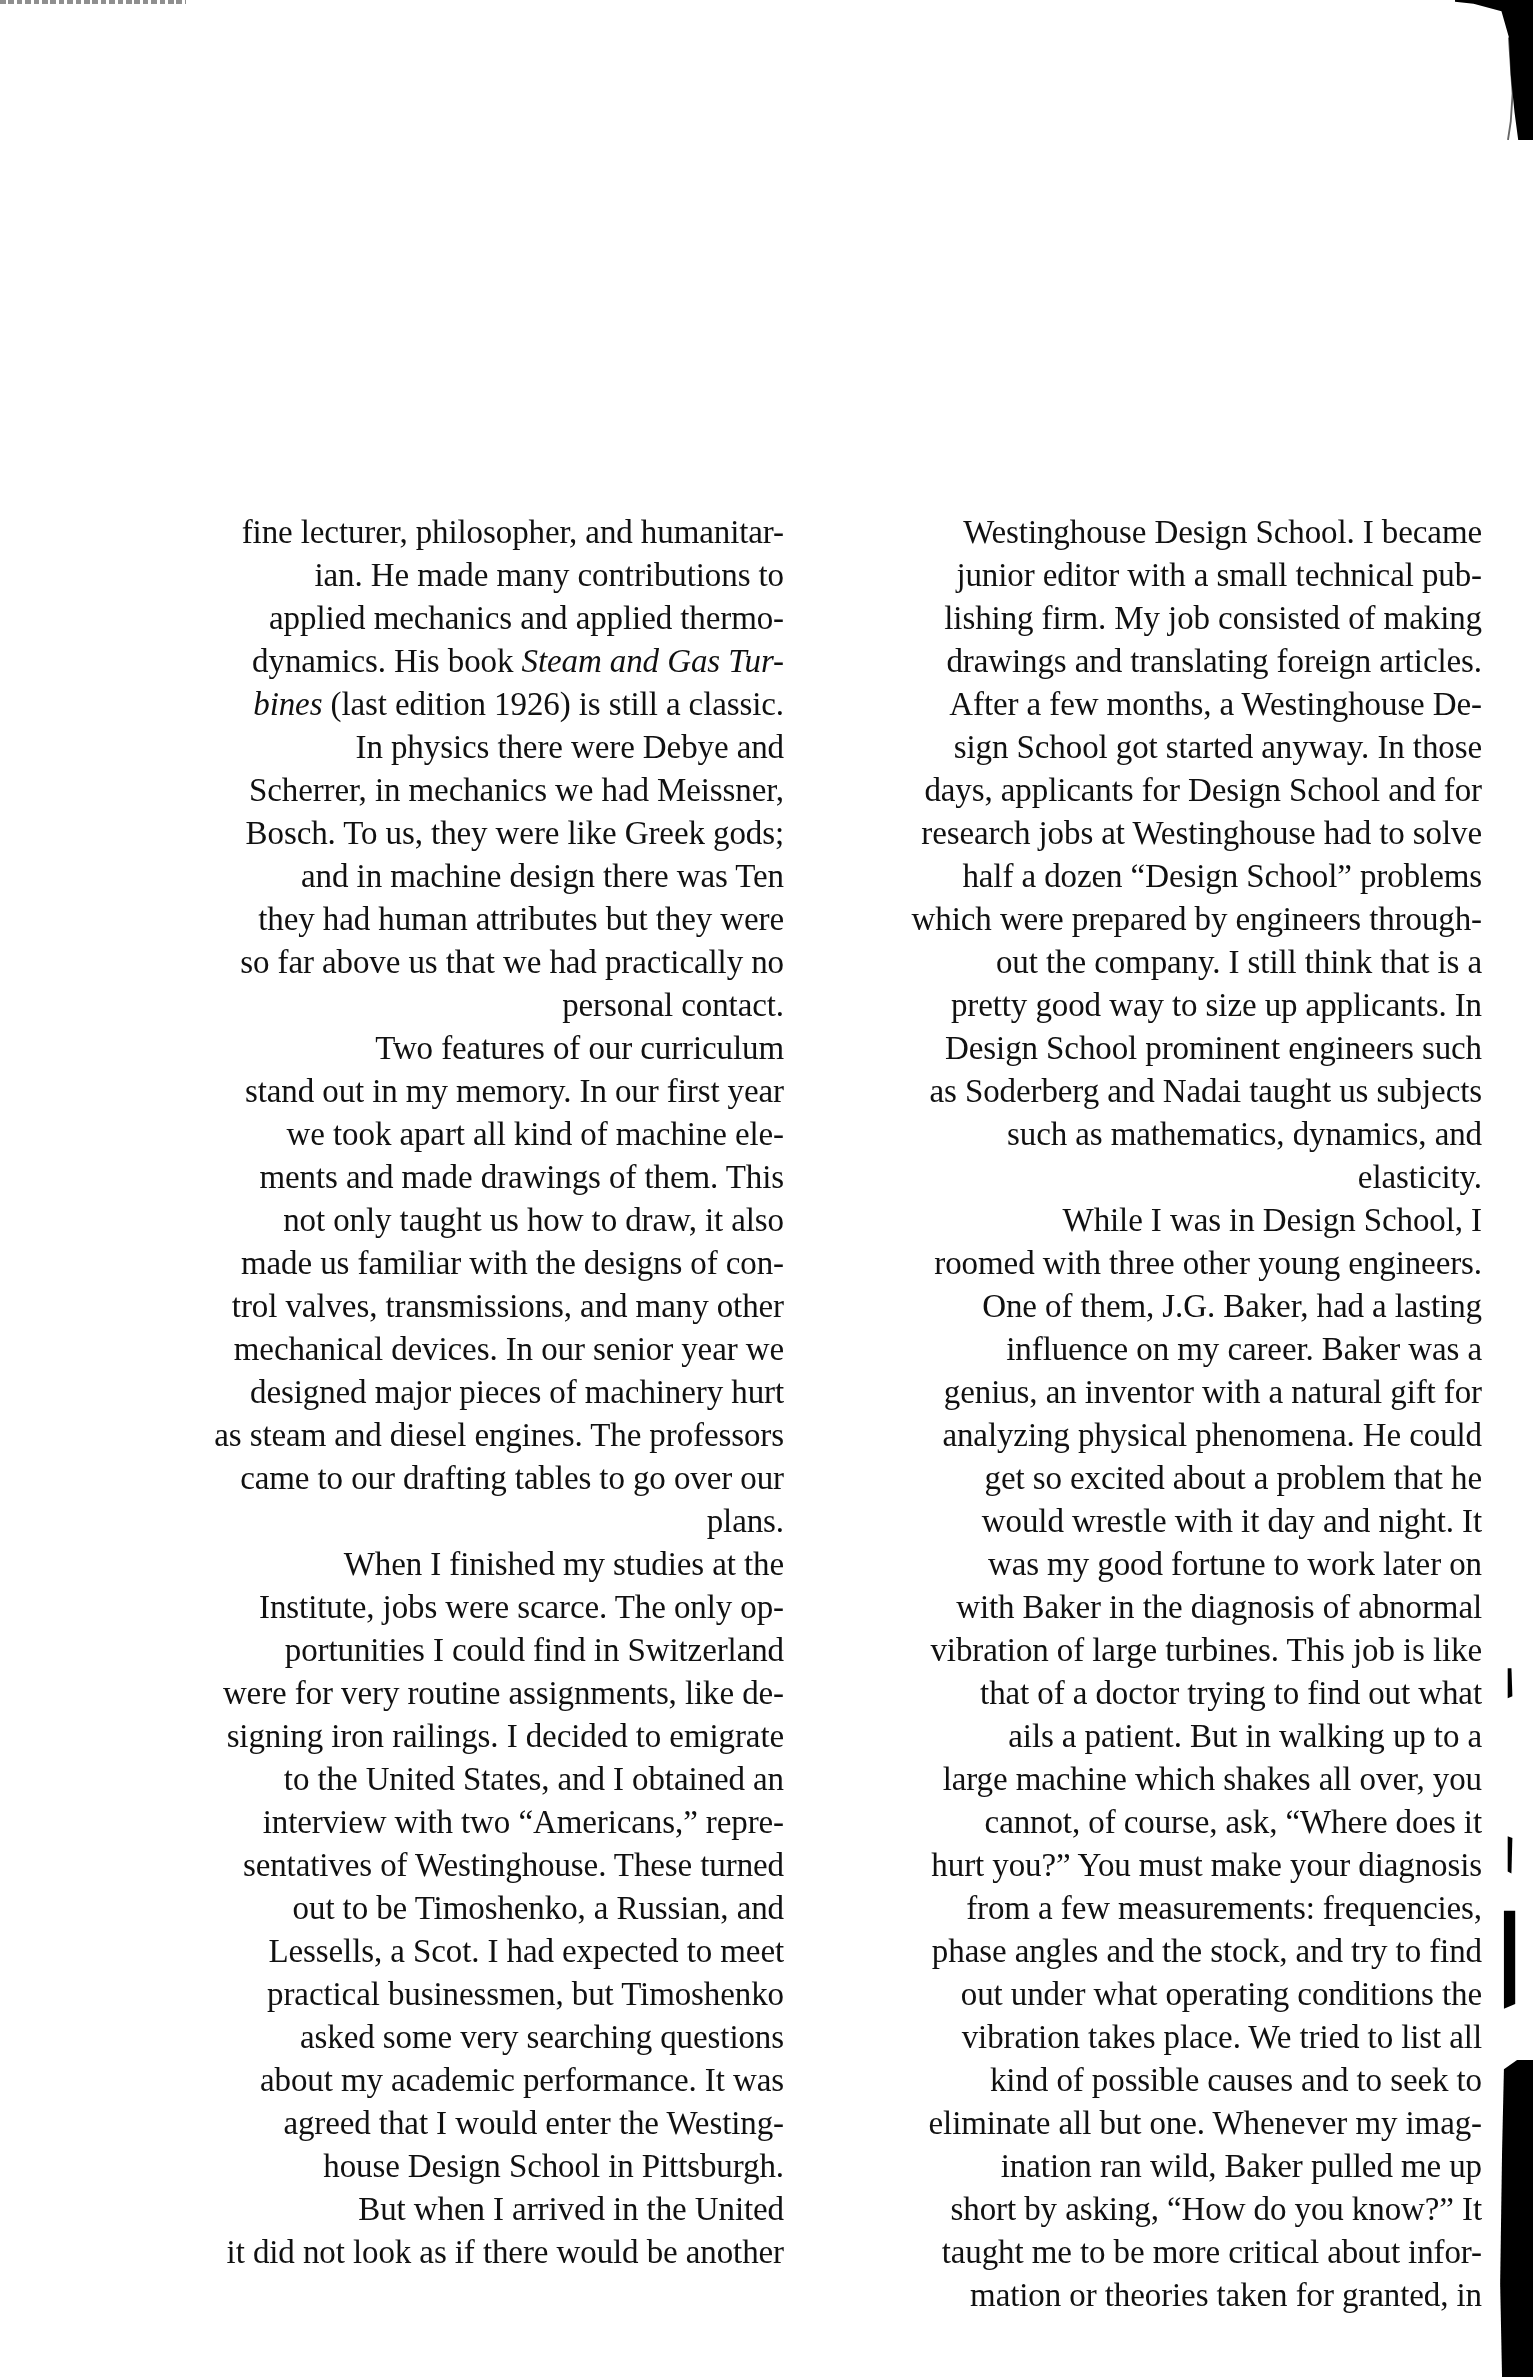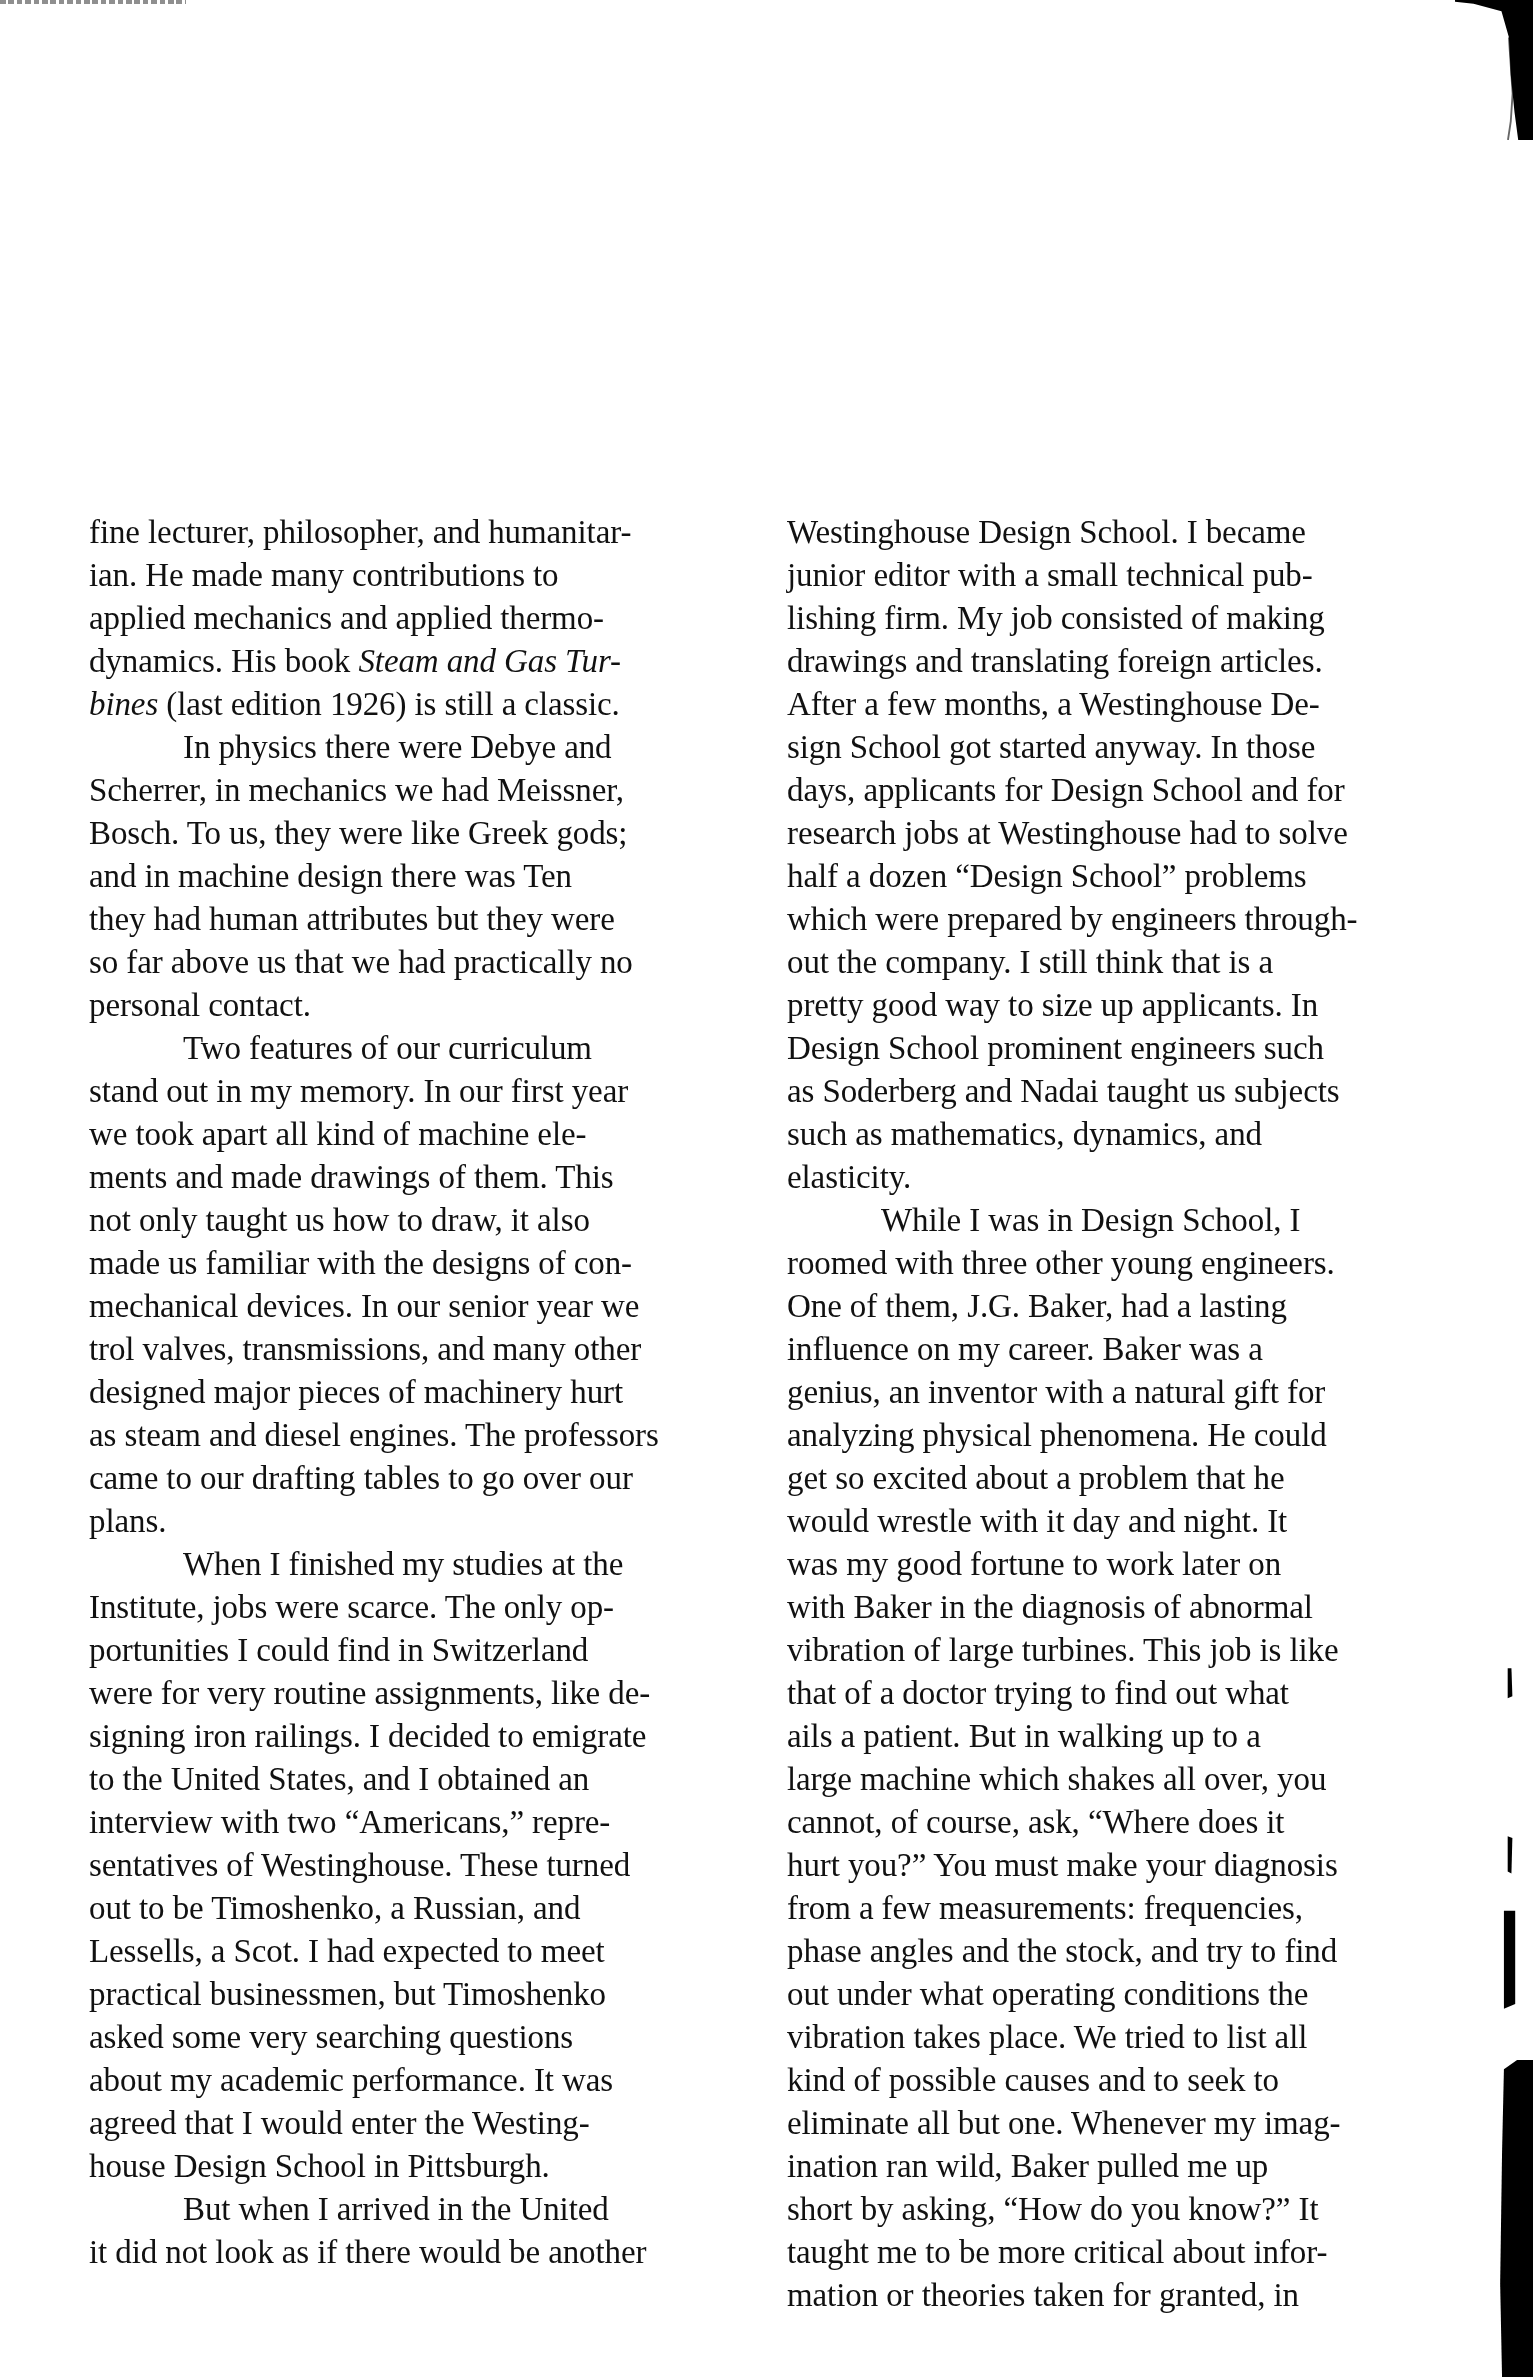--- a/index.html
+++ b/index.html
@@ -26,6 +26,7 @@
       position: absolute;
       top: 511px;
       width: 695px;
+      text-align: right;
     }
     .col-left { left: 89px; }
     .col-right { left: 787px; }

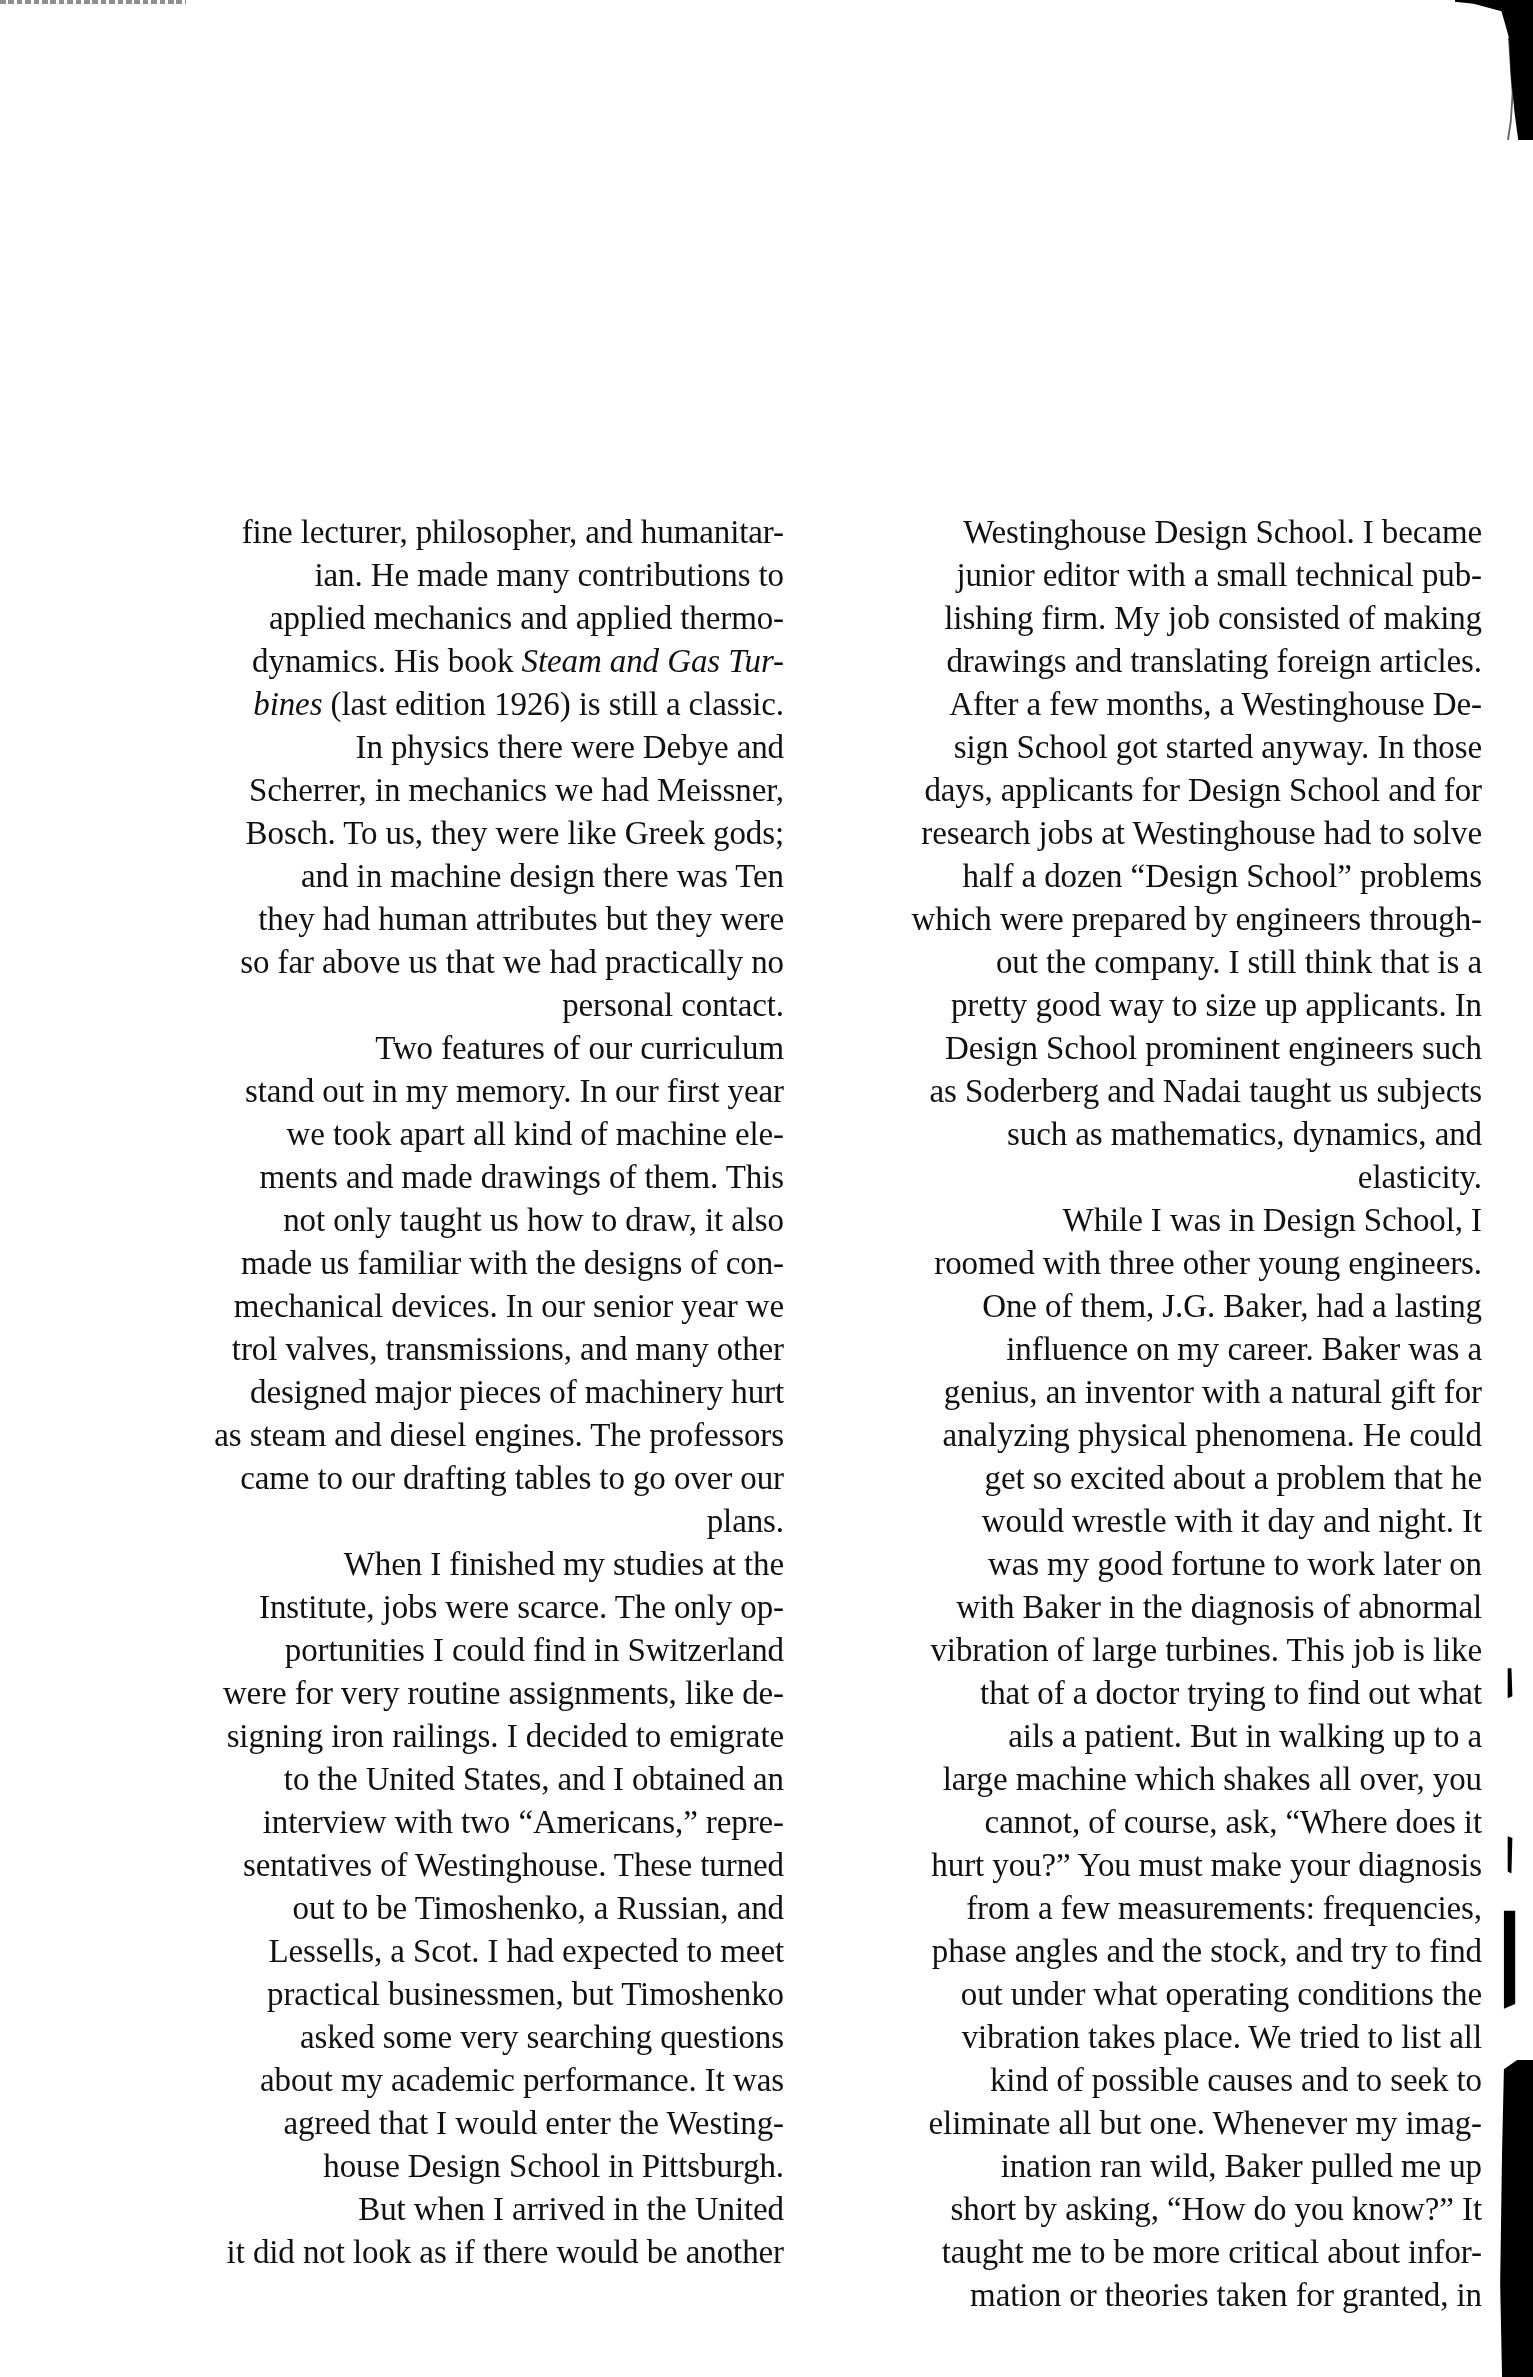--- a/index.html
+++ b/index.html
@@ -97,8 +97,8 @@
       <div class="line">ments and made drawings of them. This</div>
       <div class="line">not only taught us how to draw, it also</div>
       <div class="line">made us familiar with the designs of con-</div>
+      <div class="line">trol valves, transmissions, and many other</div>
       <div class="line">mechanical devices. In our senior year we</div>
-      <div class="line">trol valves, transmissions, and many other</div>
       <div class="line">designed major pieces of machinery hurt</div>
       <div class="line">as steam and diesel engines. The professors</div>
       <div class="line">came to our drafting tables to go over our</div>

